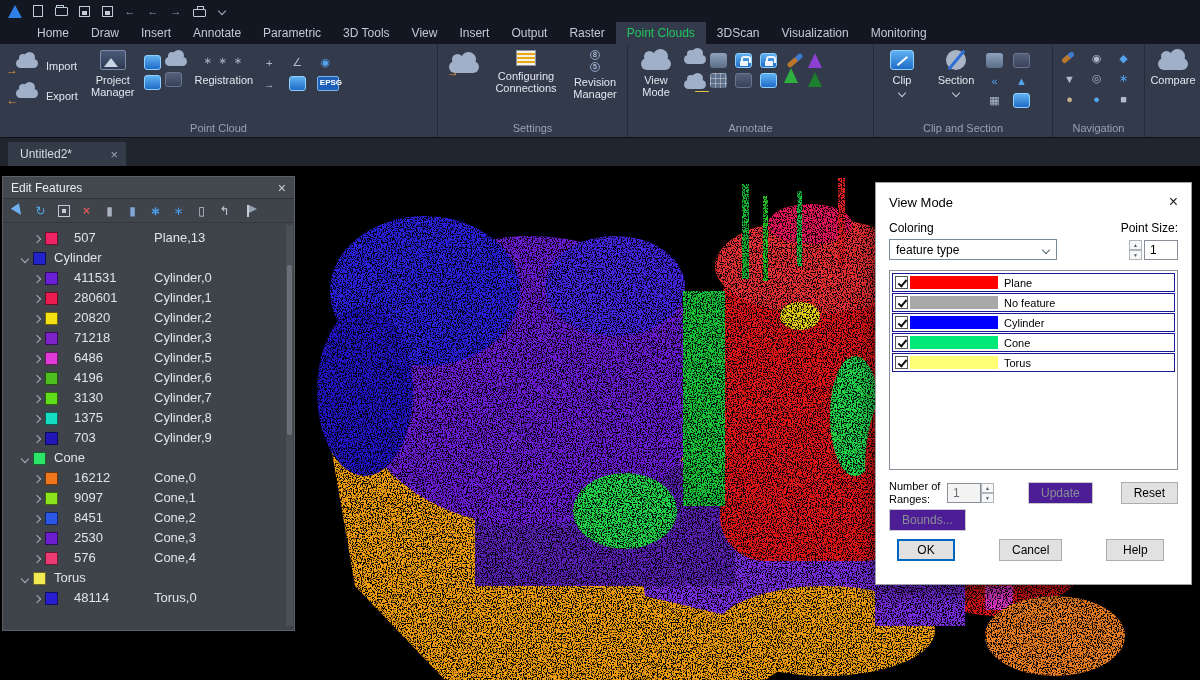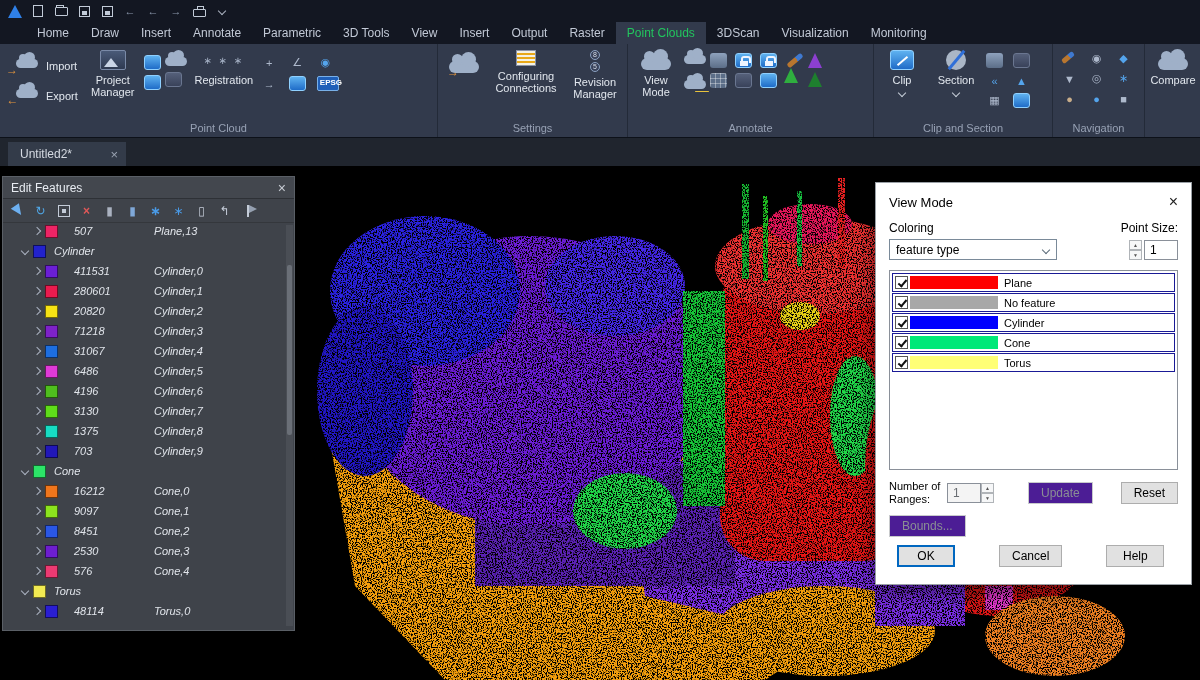--- a/index.html
+++ b/index.html
@@ -131,7 +131,7 @@
                     border-top:4px solid transparent; border-bottom:4px solid transparent;
                     border-left:8px solid #95a0b0; }
   .ef-tree { padding-top:2px; position:relative; }
-  .tree-row { height:20px; display:flex; align-items:flex-start; padding-left:28px; color:#e0e4ea; font-size:11px;font-style:italic; }
+  .tree-row { height:20px; display:flex; align-items:flex-end; padding-left:28px; color:#e0e4ea; font-size:13px; }
   .tree-row.group { padding-left:16px; }
   .swatch { width:13px; height:13px; border:1px solid rgba(0,0,0,.55); margin-left:2px; flex:none; }
   .count { width:80px; margin-left:16px; }

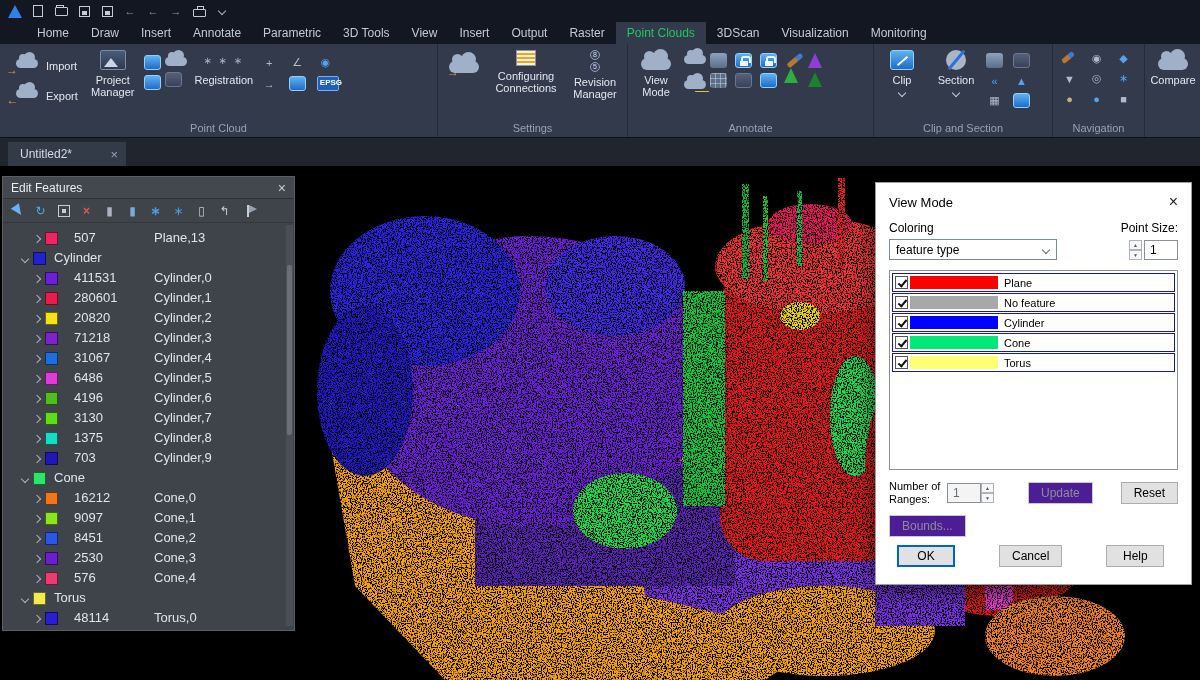--- a/index.html
+++ b/index.html
@@ -490,12 +490,6 @@
   </div>
           <div class="tree-row">
     <span class="chev right"></span>
-    <span class="swatch" style="background: rgb(29, 110, 224);"></span>
-    <span class="count">31067</span>
-    <span class="flabel">Cylinder,4</span>
-  </div>
-          <div class="tree-row">
-    <span class="chev right"></span>
     <span class="swatch" style="background: rgb(224, 58, 216);"></span>
     <span class="count">6486</span>
     <span class="flabel">Cylinder,5</span>

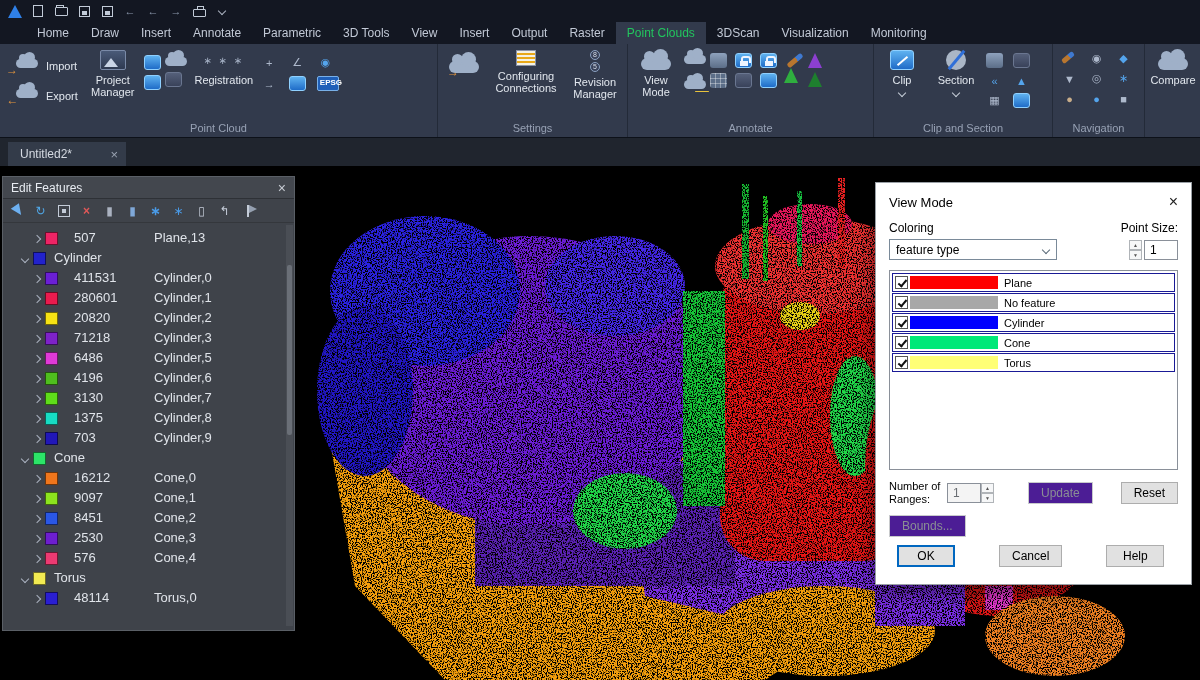--- a/index.html
+++ b/index.html
@@ -176,7 +176,7 @@
   .btn.default { border:1px solid #0067c0; box-shadow:inset 0 0 0 1px #0067c0; }
   #update-btn { margin-left:34px; }
   #reset-btn { margin-left:auto; }
-  .vm-bounds { margin-top:10px; }
+  .vm-bounds { margin-top:4px; }
   .vm-actions { margin-top:8px; display:flex; gap:44px; padding-left:8px; }
   .vm-actions .btn { min-width:58px; }
 </style>

